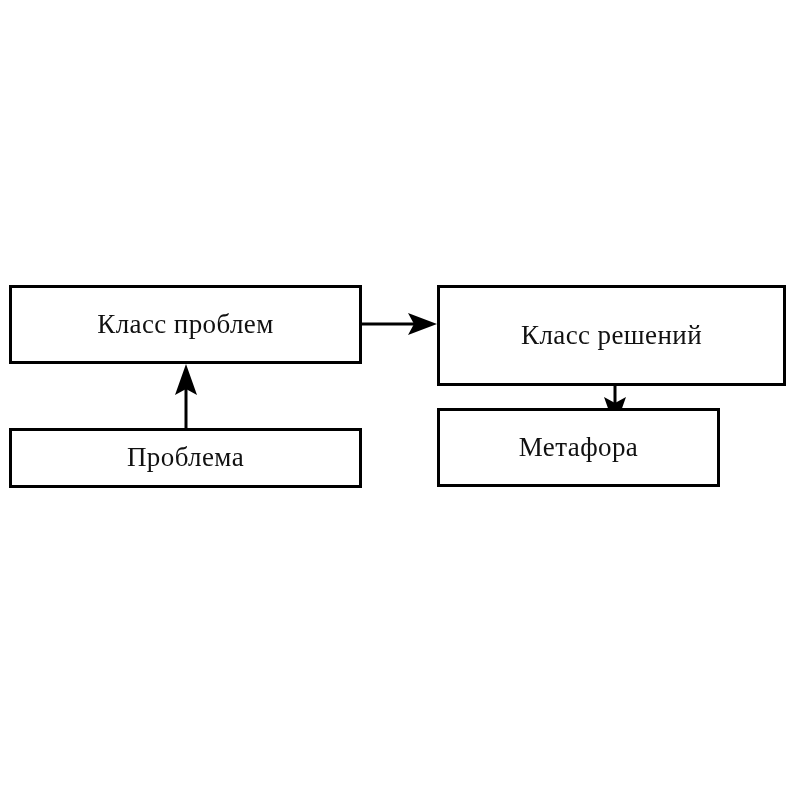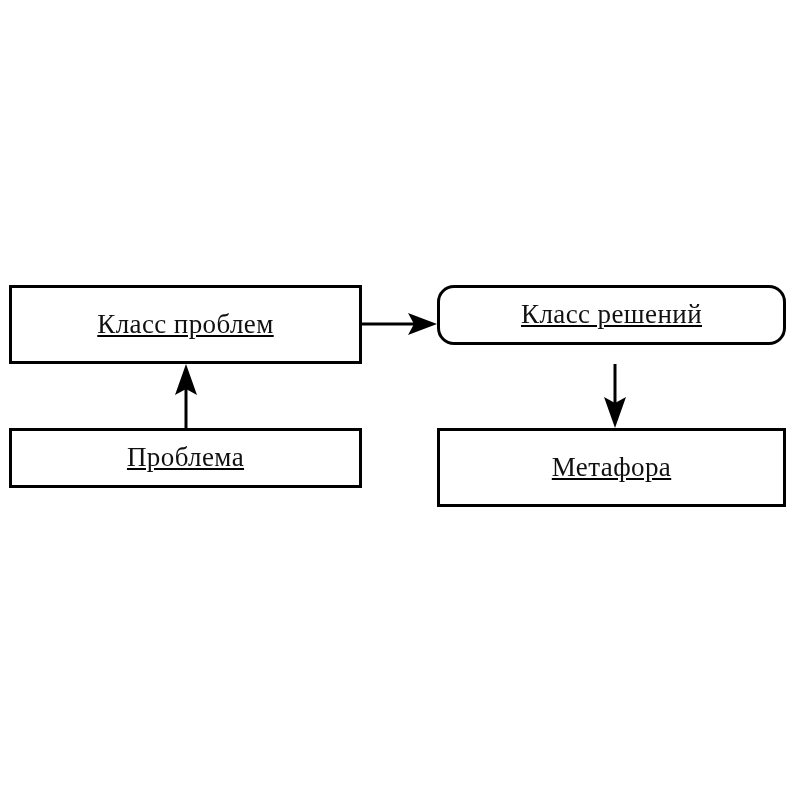--- a/index.html
+++ b/index.html
@@ -26,7 +26,6 @@
     display: flex;
     align-items: center;
     justify-content: center;
-    text-decoration: underline;
   }
   .node .node-label {
     font-size: 27px;

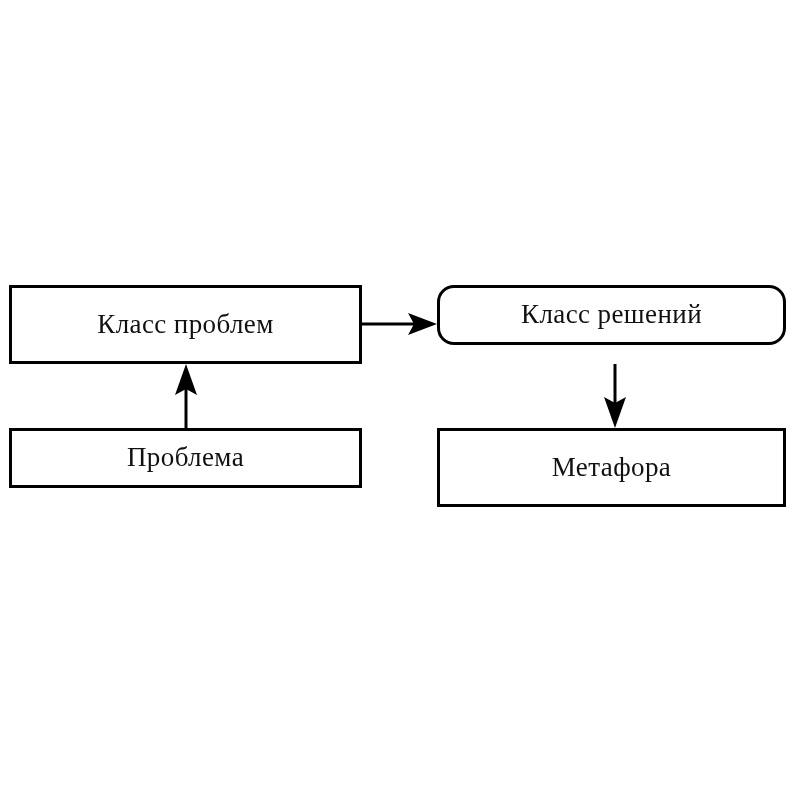--- a/index.html
+++ b/index.html
@@ -37,7 +37,7 @@
   }
 
   #node-class-problems { left: 9px;   top: 285px; width: 353px; height: 79px; }
-  #node-class-solutions{ left: 437px; top: 285px; width: 349px; height: 60px; border-radius: 17px; }
+  #node-class-solutions{ left: 437px; top: 285px; width: 349px; height: 101px; }
   #node-problem        { left: 9px;   top: 428px; width: 353px; height: 60px; }
   #node-metaphor       { left: 437px; top: 428px; width: 349px; height: 79px; }
 

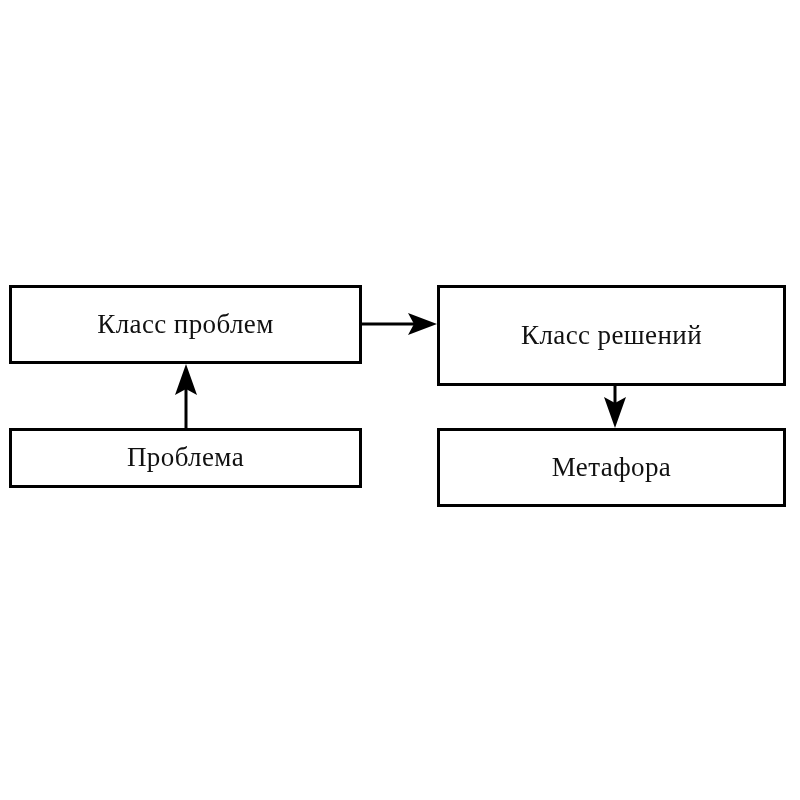--- a/index.html
+++ b/index.html
@@ -39,7 +39,7 @@
   #node-class-problems { left: 9px;   top: 285px; width: 353px; height: 79px; }
   #node-class-solutions{ left: 437px; top: 285px; width: 349px; height: 101px; }
   #node-problem        { left: 9px;   top: 428px; width: 353px; height: 60px; }
-  #node-metaphor       { left: 437px; top: 428px; width: 349px; height: 79px; }
+  #node-metaphor       { left: 437px; top: 408px; width: 283px; height: 79px; }
 
   
   #connectors {

